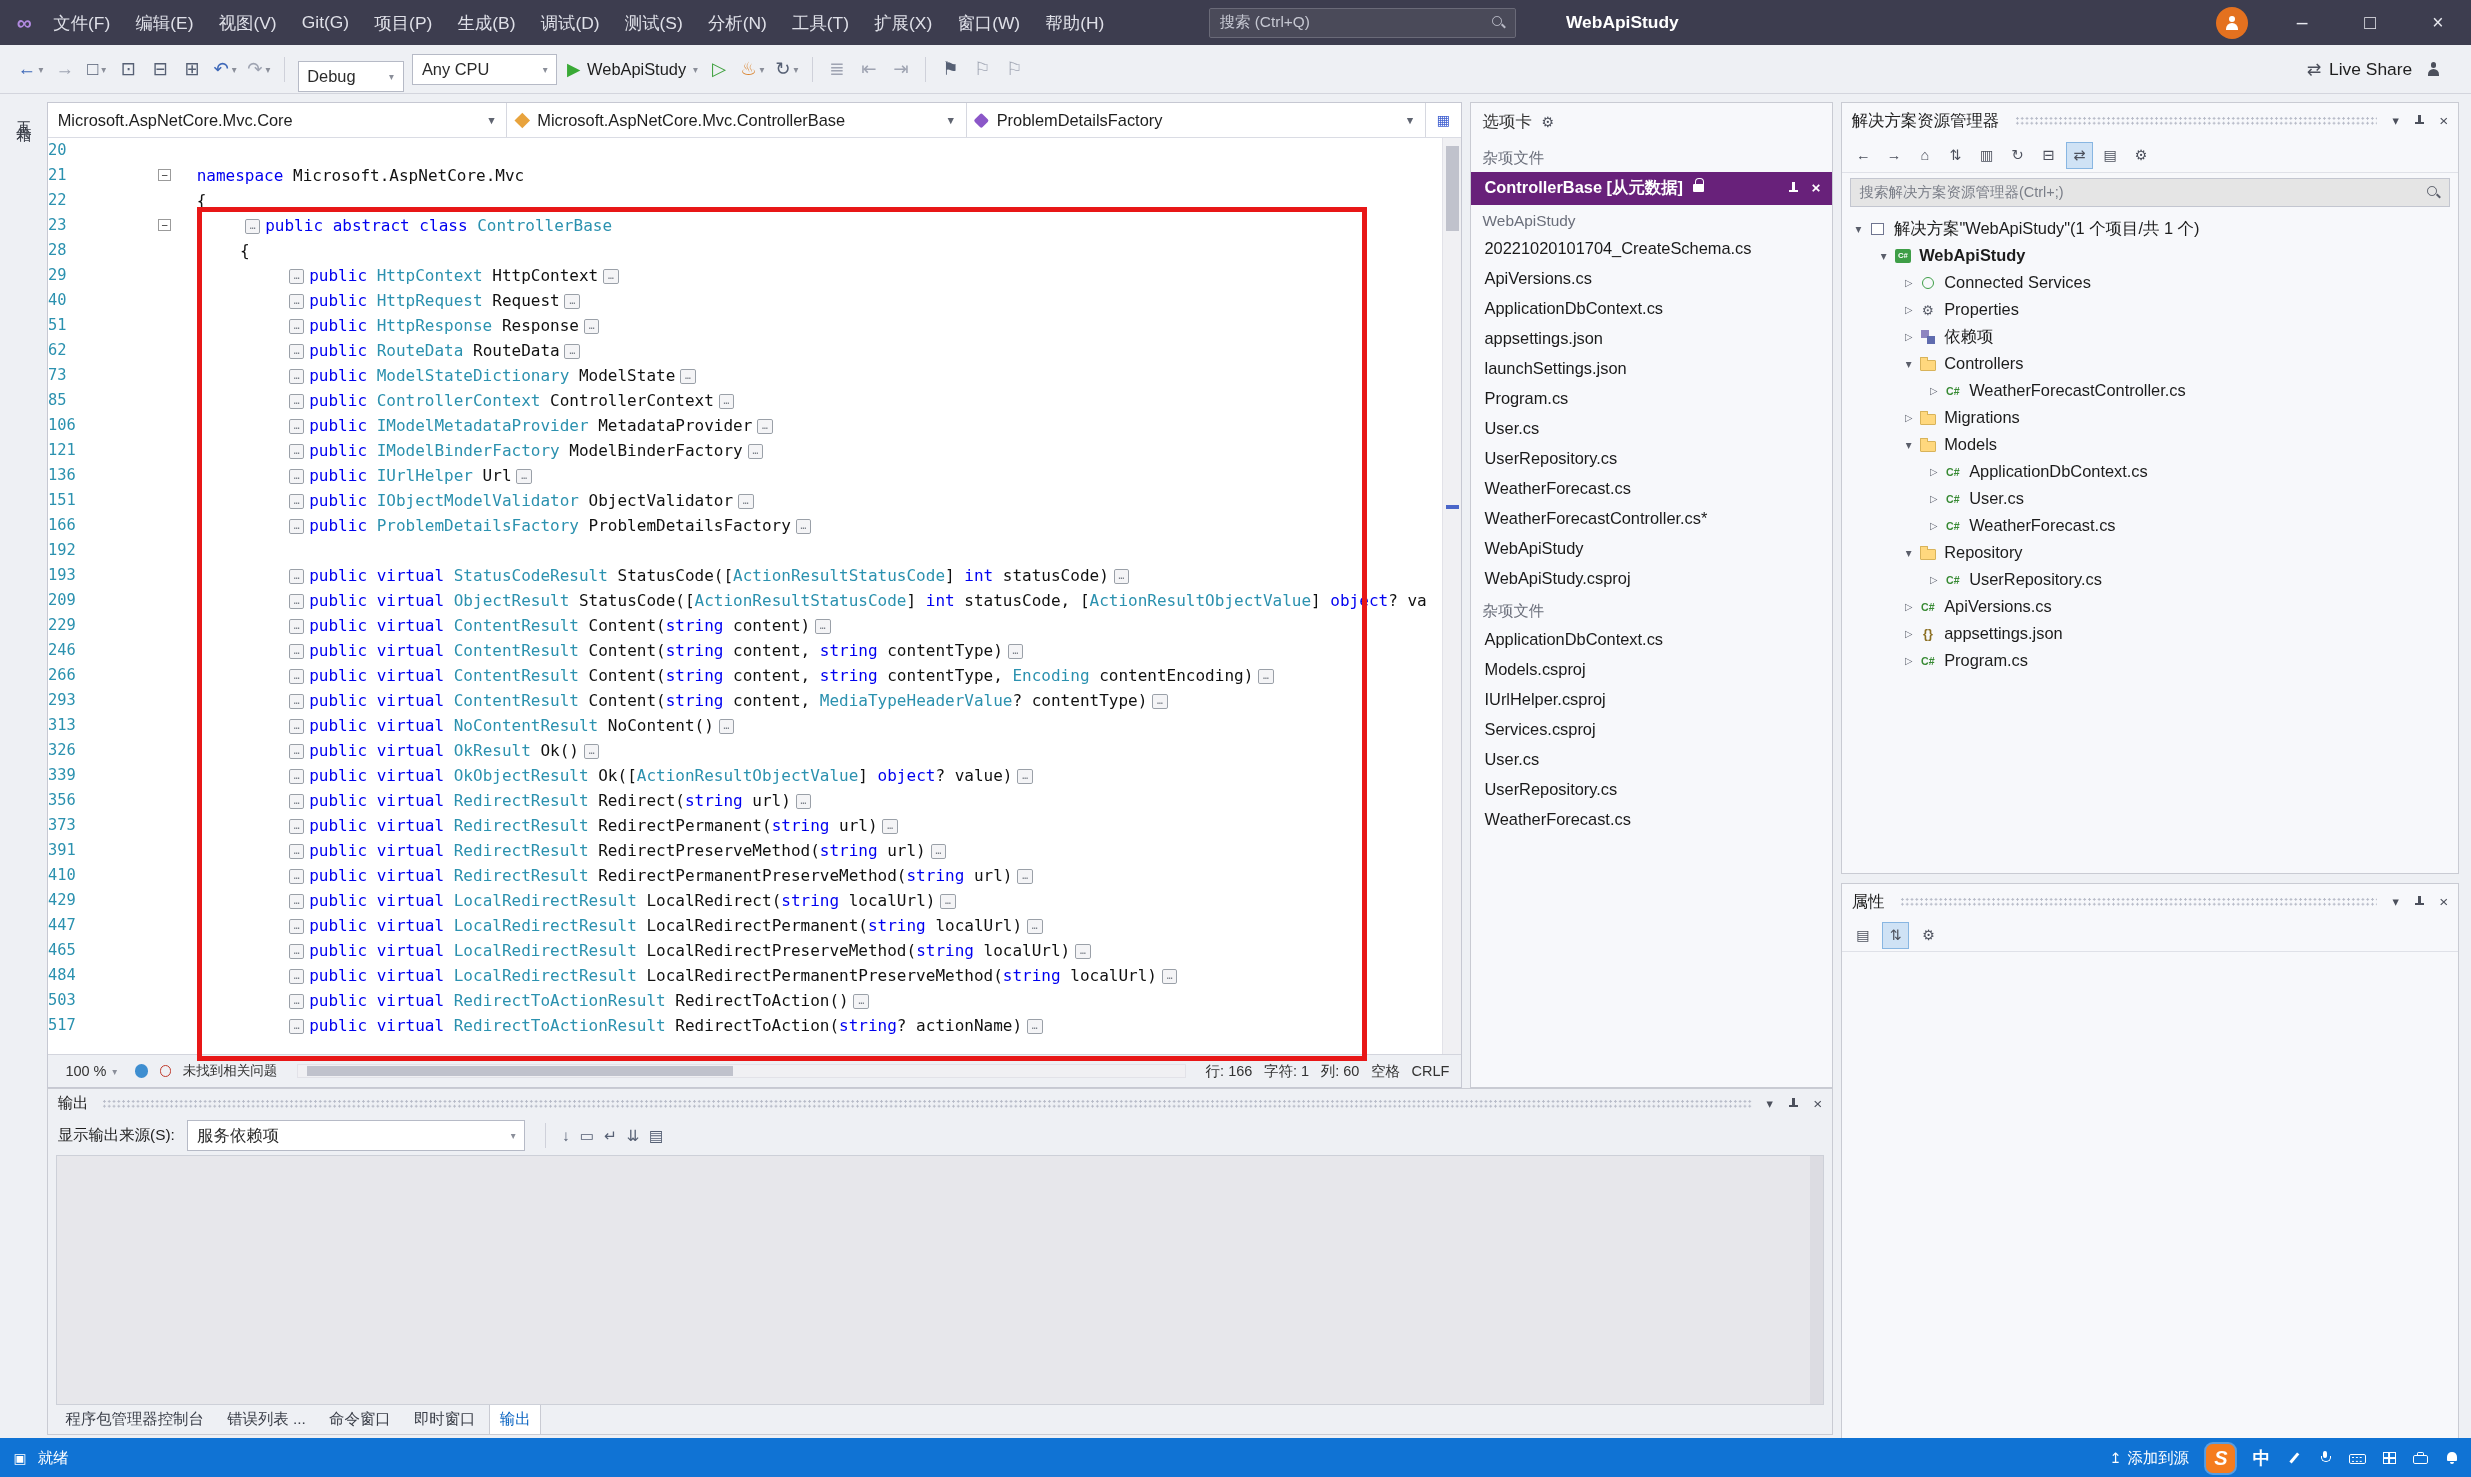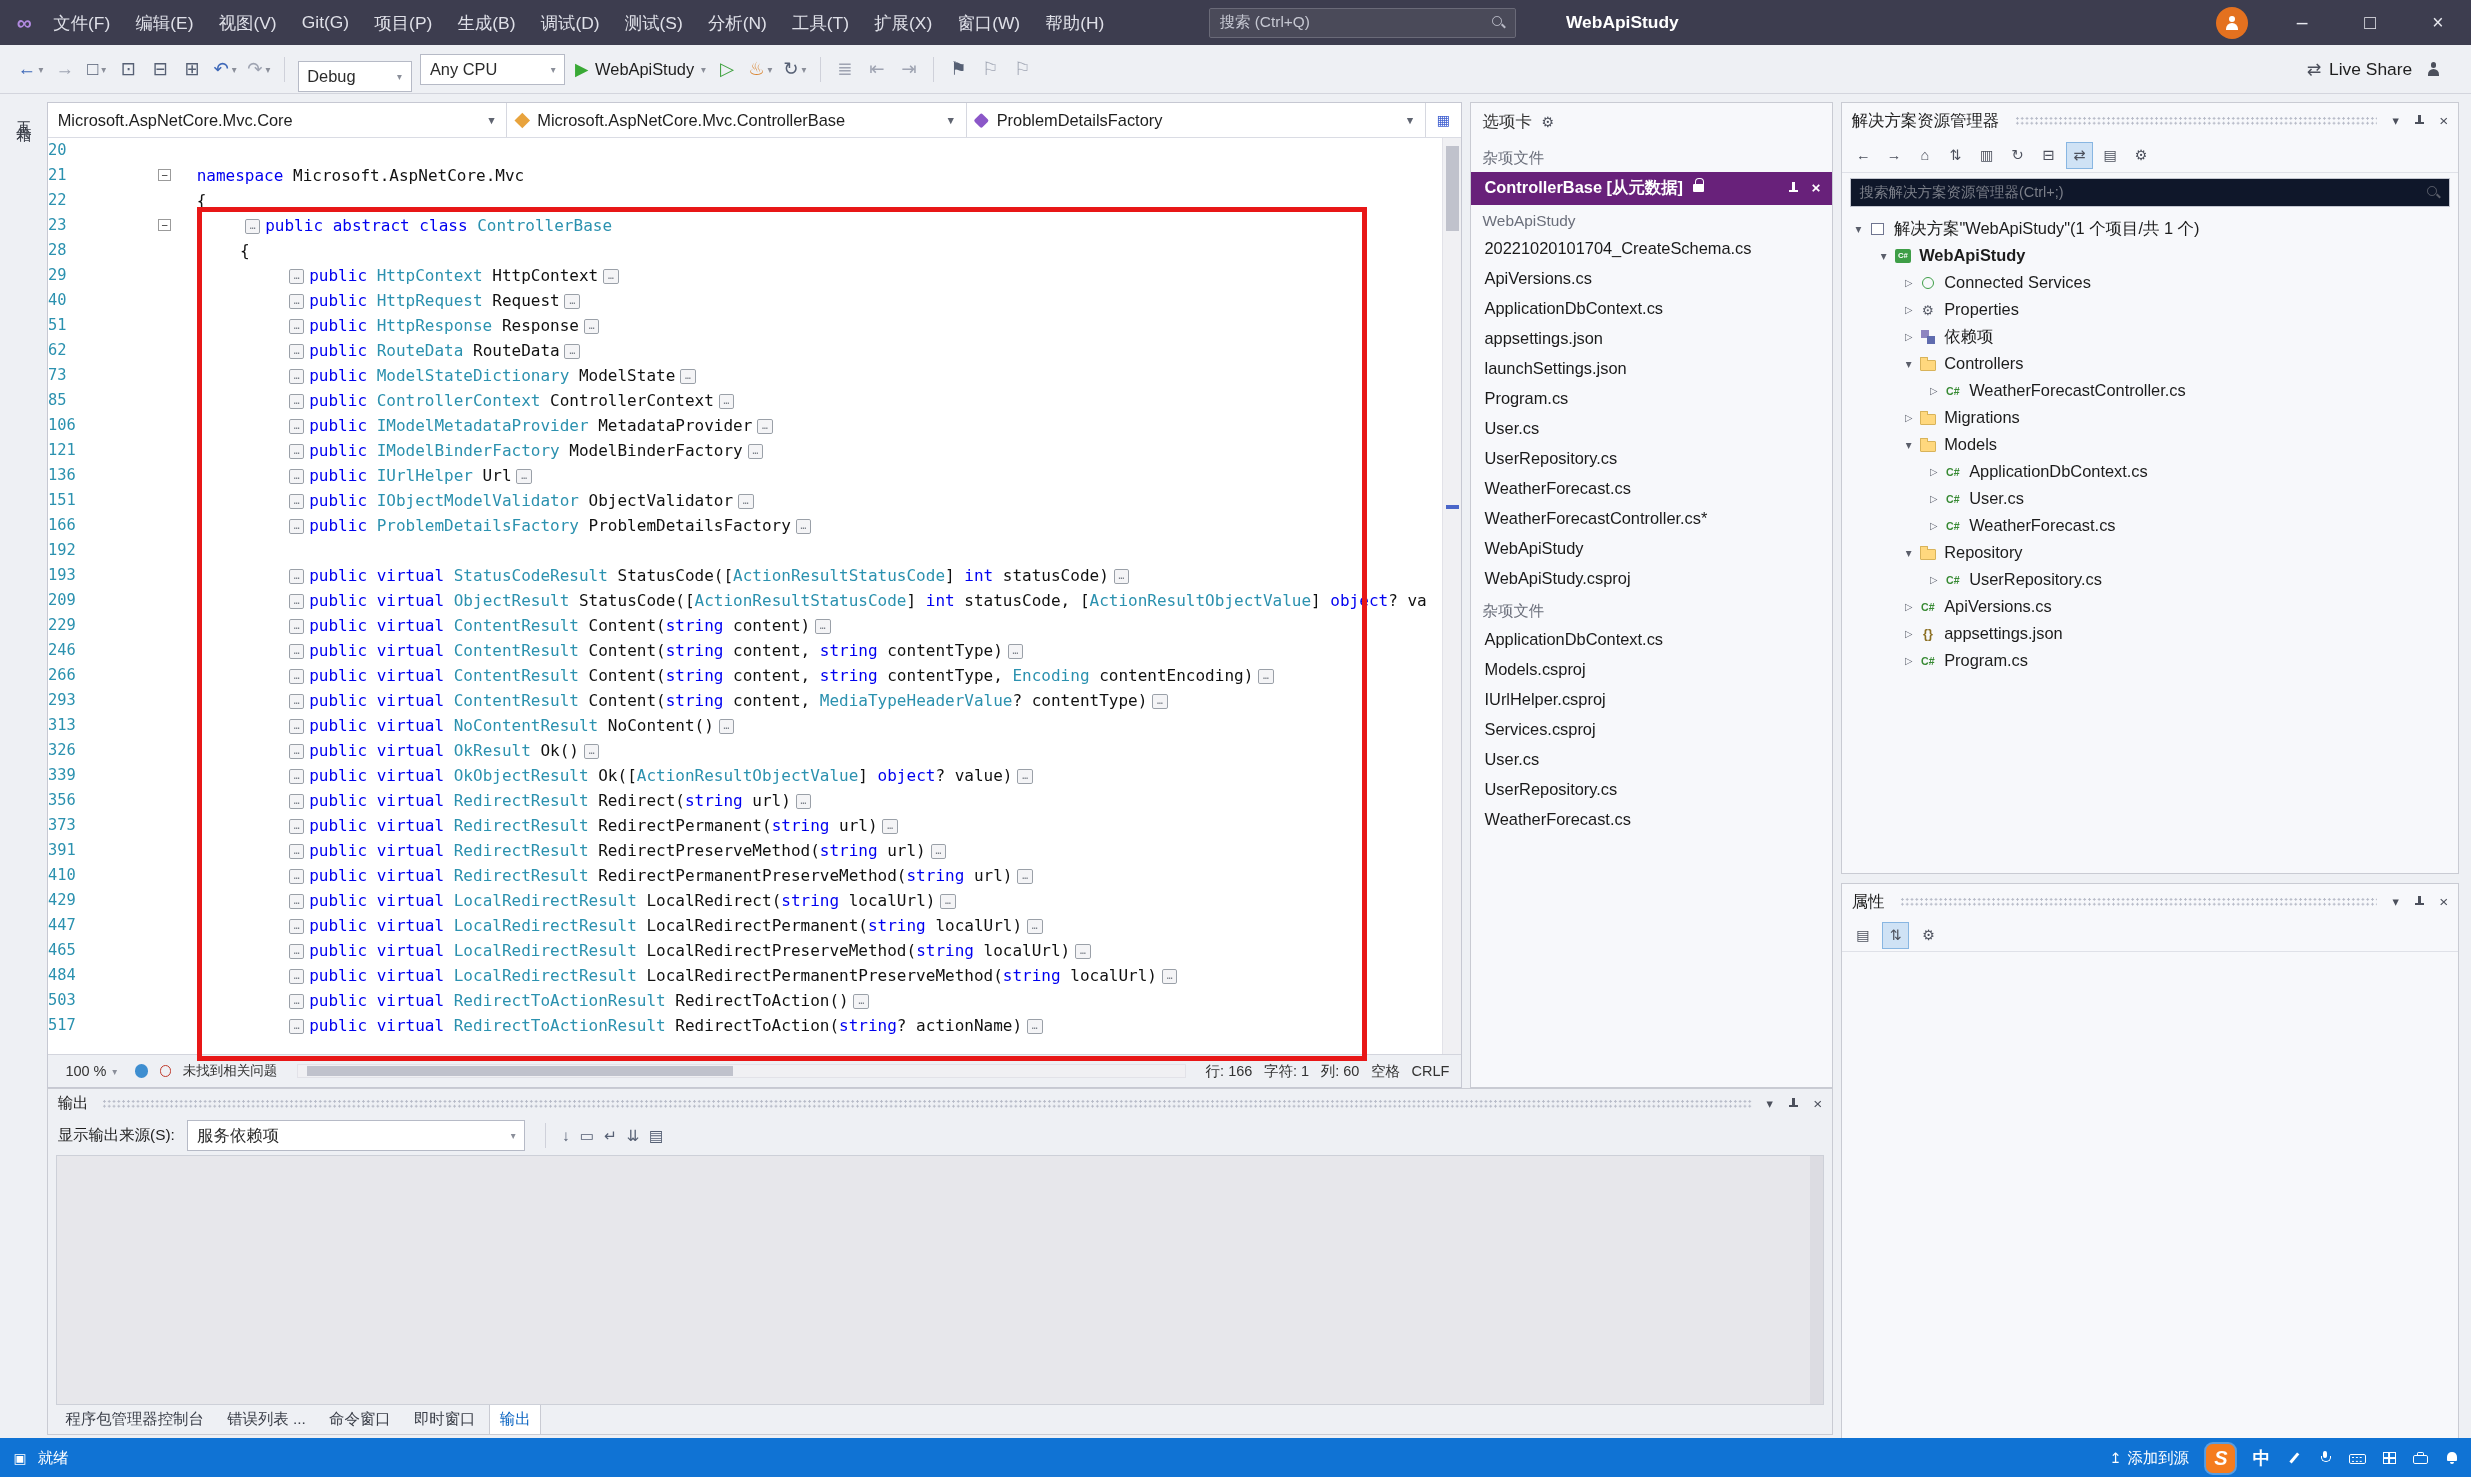--- a/index.html
+++ b/index.html
@@ -247,7 +247,7 @@
         <span class="caret">▾</span>
       </div>
       <div class="tb-sep"></div>
-      <div class="combo" style="width: 114px; margin-top: 15px;">
+      <div class="combo" style="width: 106px; margin-top: 15px;">
         <span>Debug</span>
         <span class="caret">▾</span>
       </div>

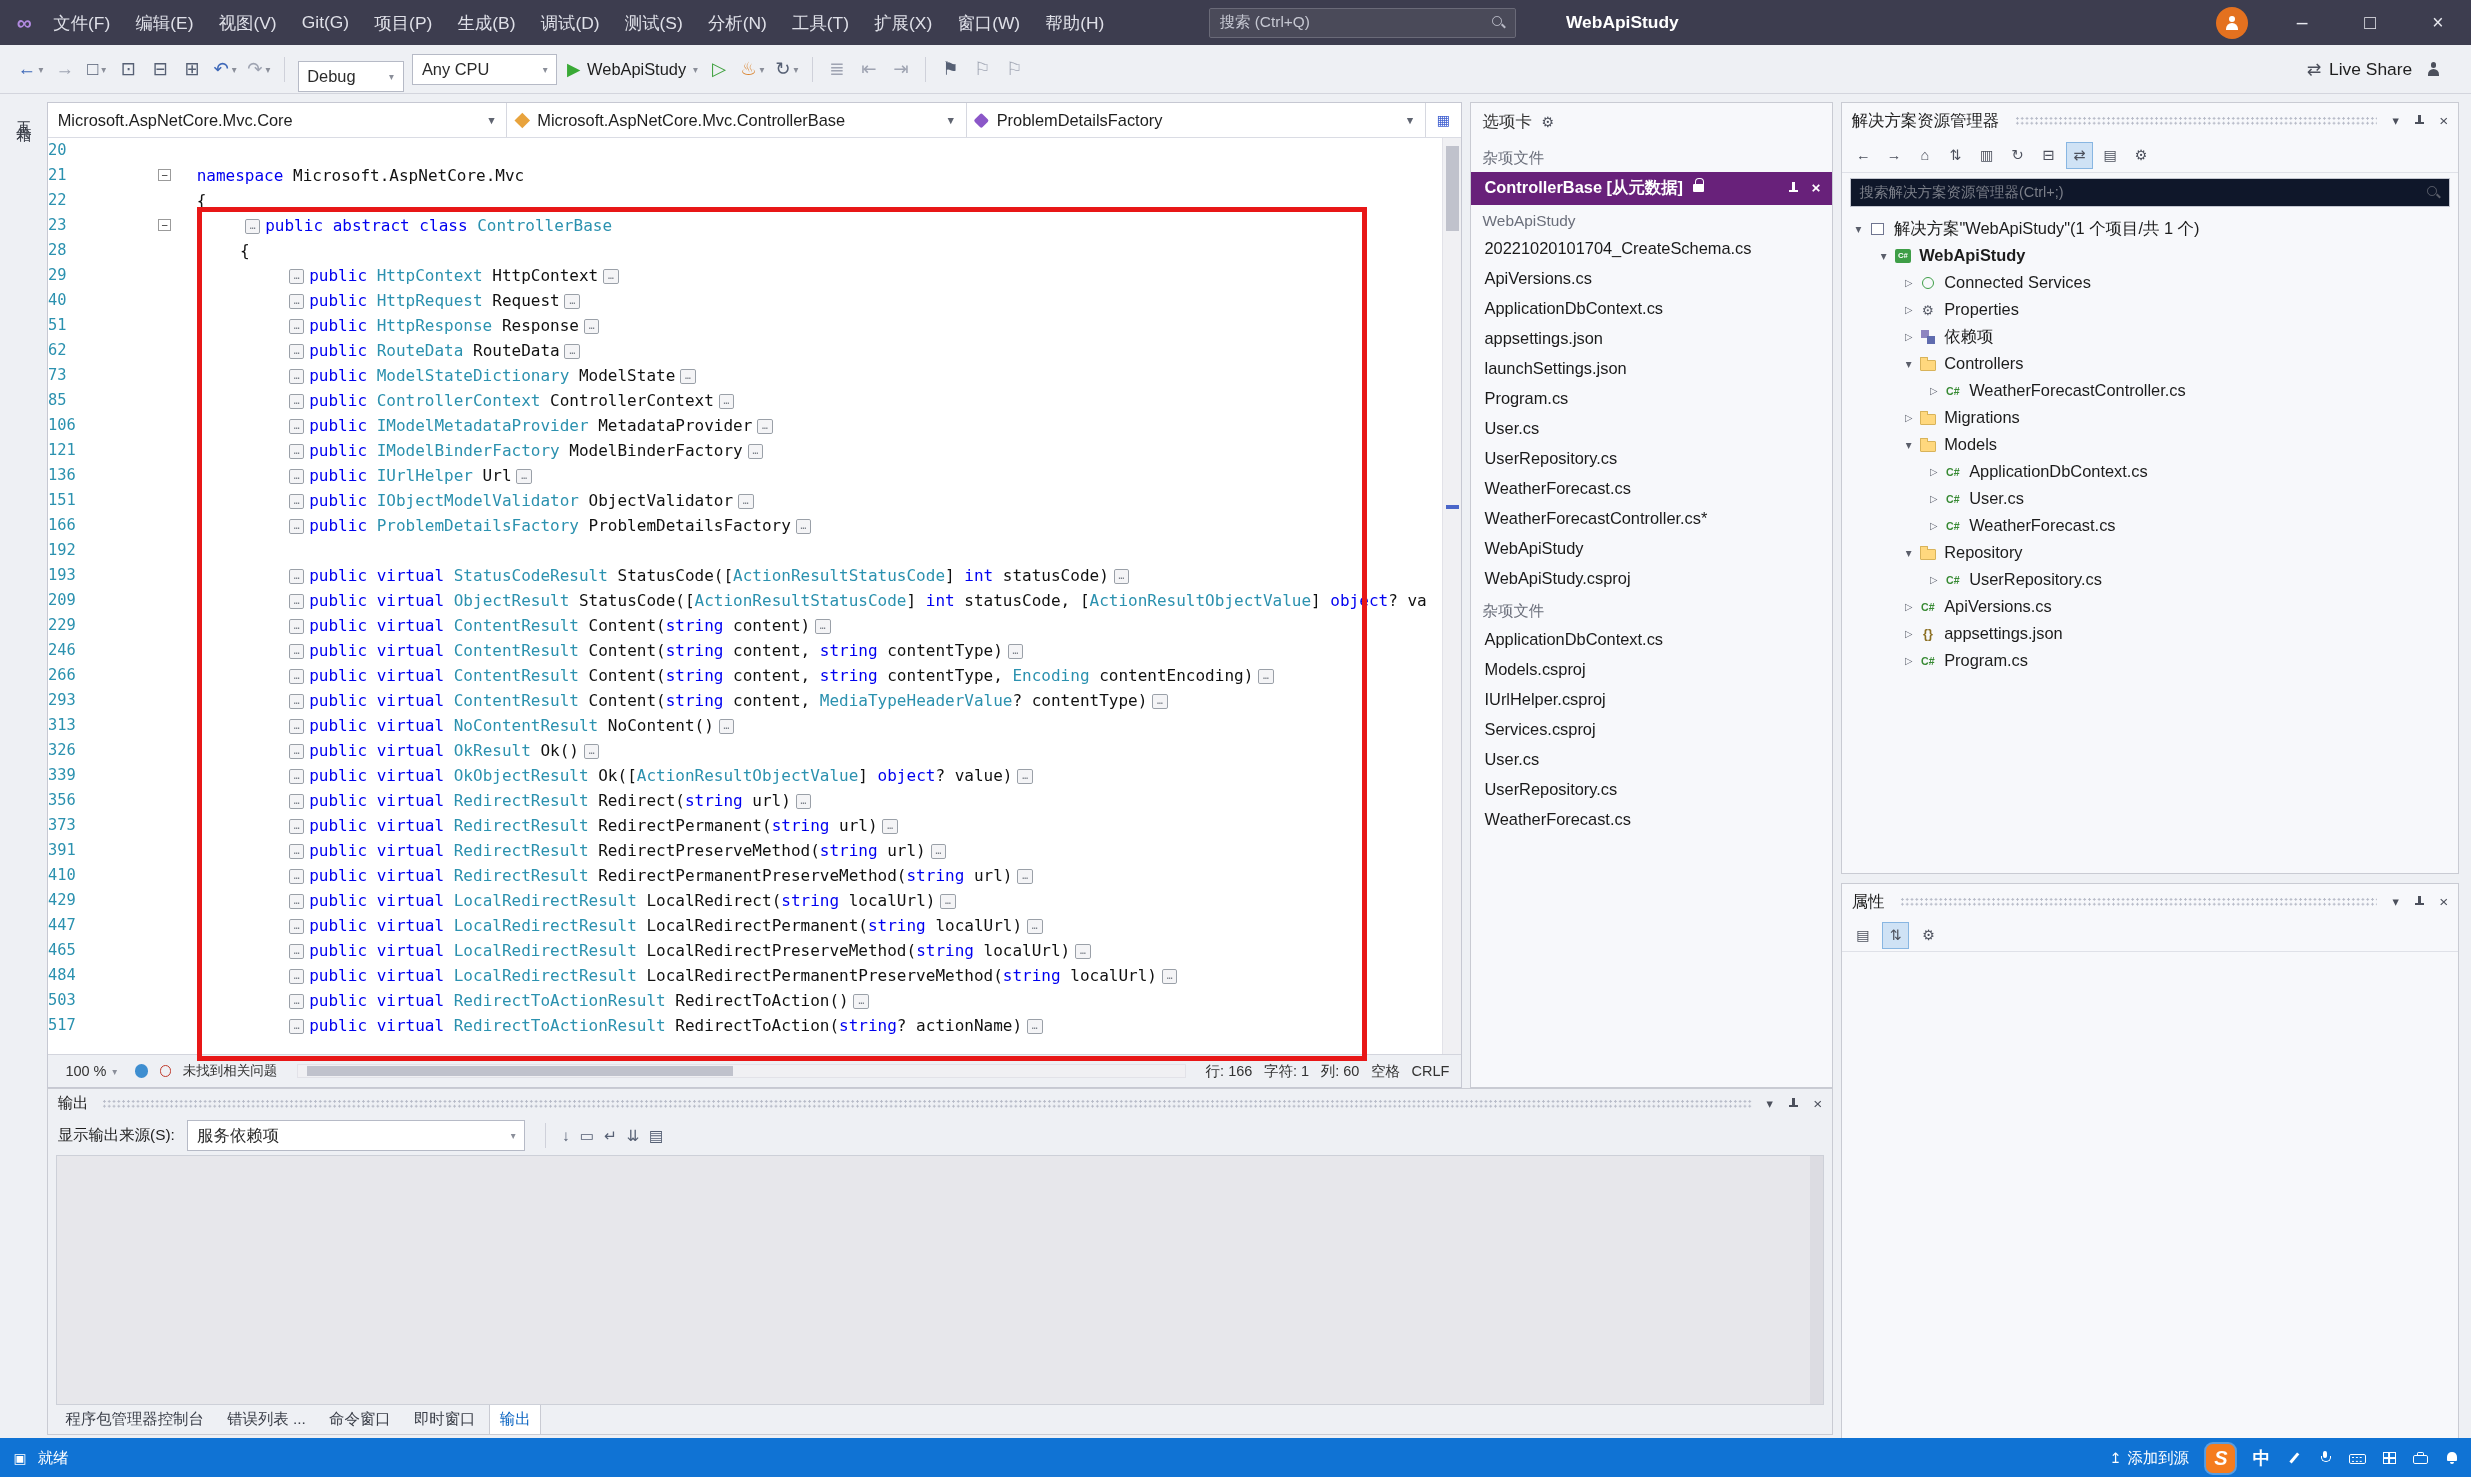--- a/index.html
+++ b/index.html
@@ -104,7 +104,7 @@
   .seti{width:27px;height:27px;display:flex;align-items:center;justify-content:center;font-size:14.5px;
     color:#4c505c;border:1px solid transparent}
   .seti.sel{background:#cfe2f5;border-color:#88b6e2}
-  #se-search{margin:4.8px 7.7px;height:29px;background:#0f172a;border:1px solid #c3c6d0;display:flex;
+  #se-search{margin:4.8px 7.7px;height:29px;background:#e5e5e5;border:1px solid #c3c6d0;display:flex;
     align-items:center;padding:0 8.7px;font-size:14.5px;color:#7a7e88;flex:0 0 auto}
   #se-search .i-search{margin-left:auto;color:#5a5e6a}
   #se-tree{flex:1;overflow:hidden;padding-top:3.9px}

